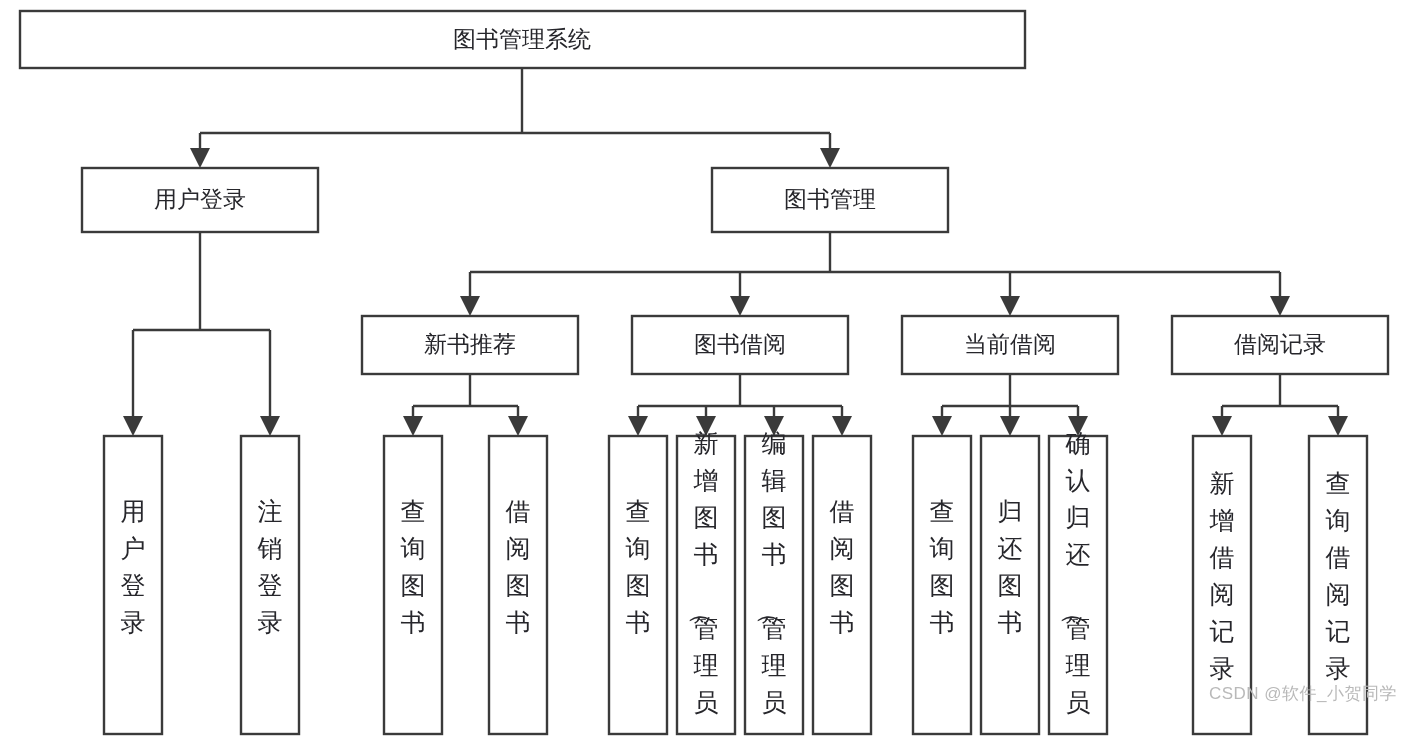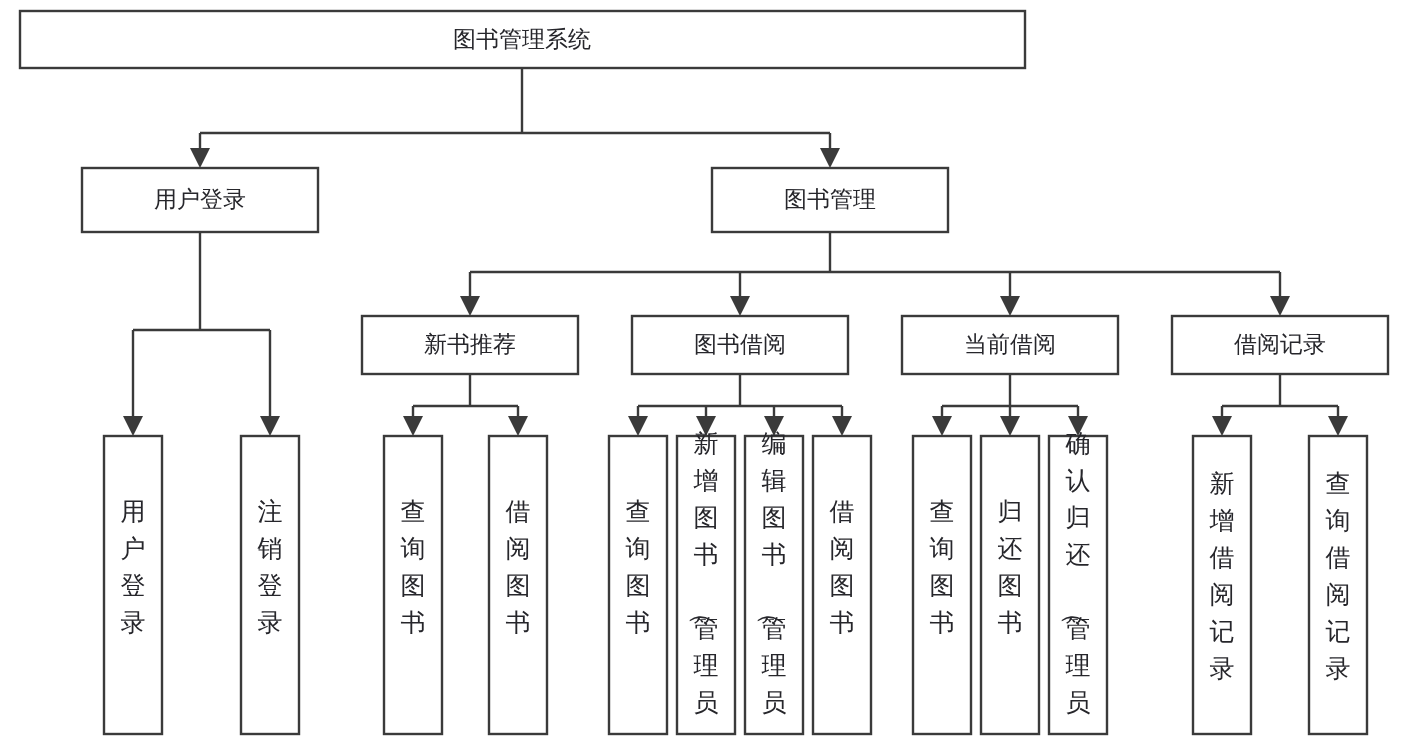--- a/index.html
+++ b/index.html
@@ -238,6 +238,7 @@
 
   </svg>
 
+  <div class="watermark-text">CSDN @软件_小贺同学</div>
 </div>
 
 </body></html>

